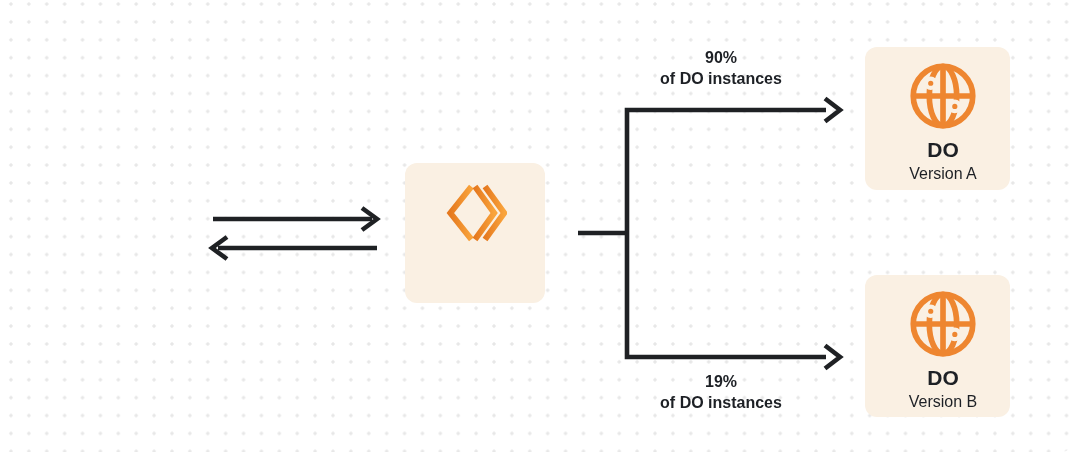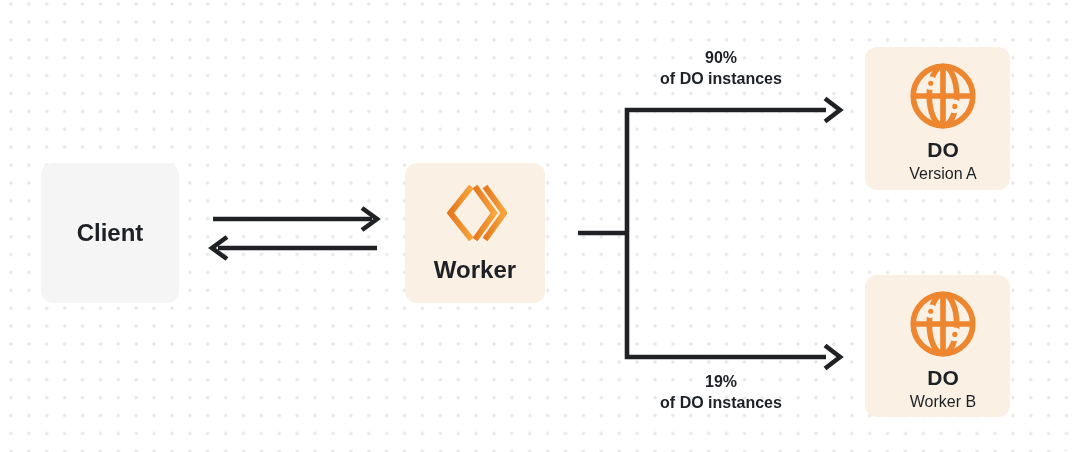--- a/index.html
+++ b/index.html
@@ -108,9 +108,6 @@
     </g>
   </svg>
 
-  <div class="node box-gray client">
-    <div class="node-label">Client</div>
-  </div>
 
   <div class="node box-cream worker">
     <svg class="worker-logo" viewBox="0 0 70 68">

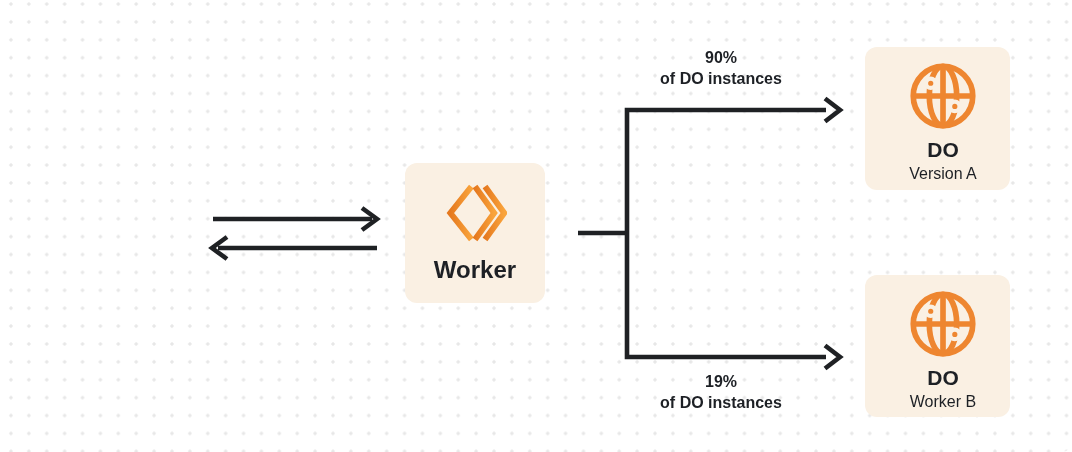--- a/index.html
+++ b/index.html
@@ -121,7 +121,6 @@
       <polyline points="35,5 56,34 35,63"></polyline>
       <polyline points="46,5 67,34 46,63"></polyline>
     </svg>
-    <div class="node-label">Worker</div>
   </div>
 
   <div class="node box-cream do-node do-a">

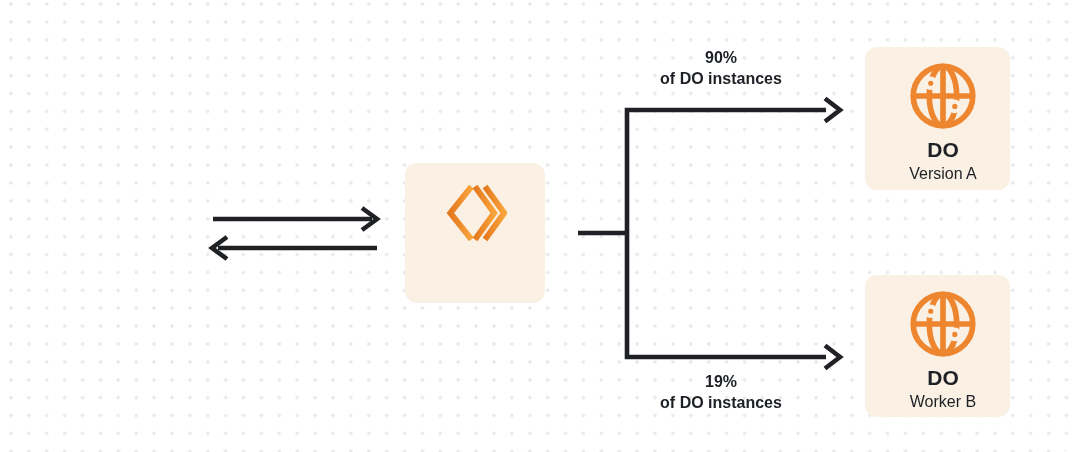--- a/index.html
+++ b/index.html
@@ -150,7 +150,7 @@
       <circle class="globe-dot" cx="48.5" cy="47" r="5"></circle>
     </svg>
     <div class="do-title">DO</div>
-    <div class="do-subtitle">Worker B</div>
+    <div class="do-subtitle">Version B</div>
   </div>
 
   <div class="edge-label top">

